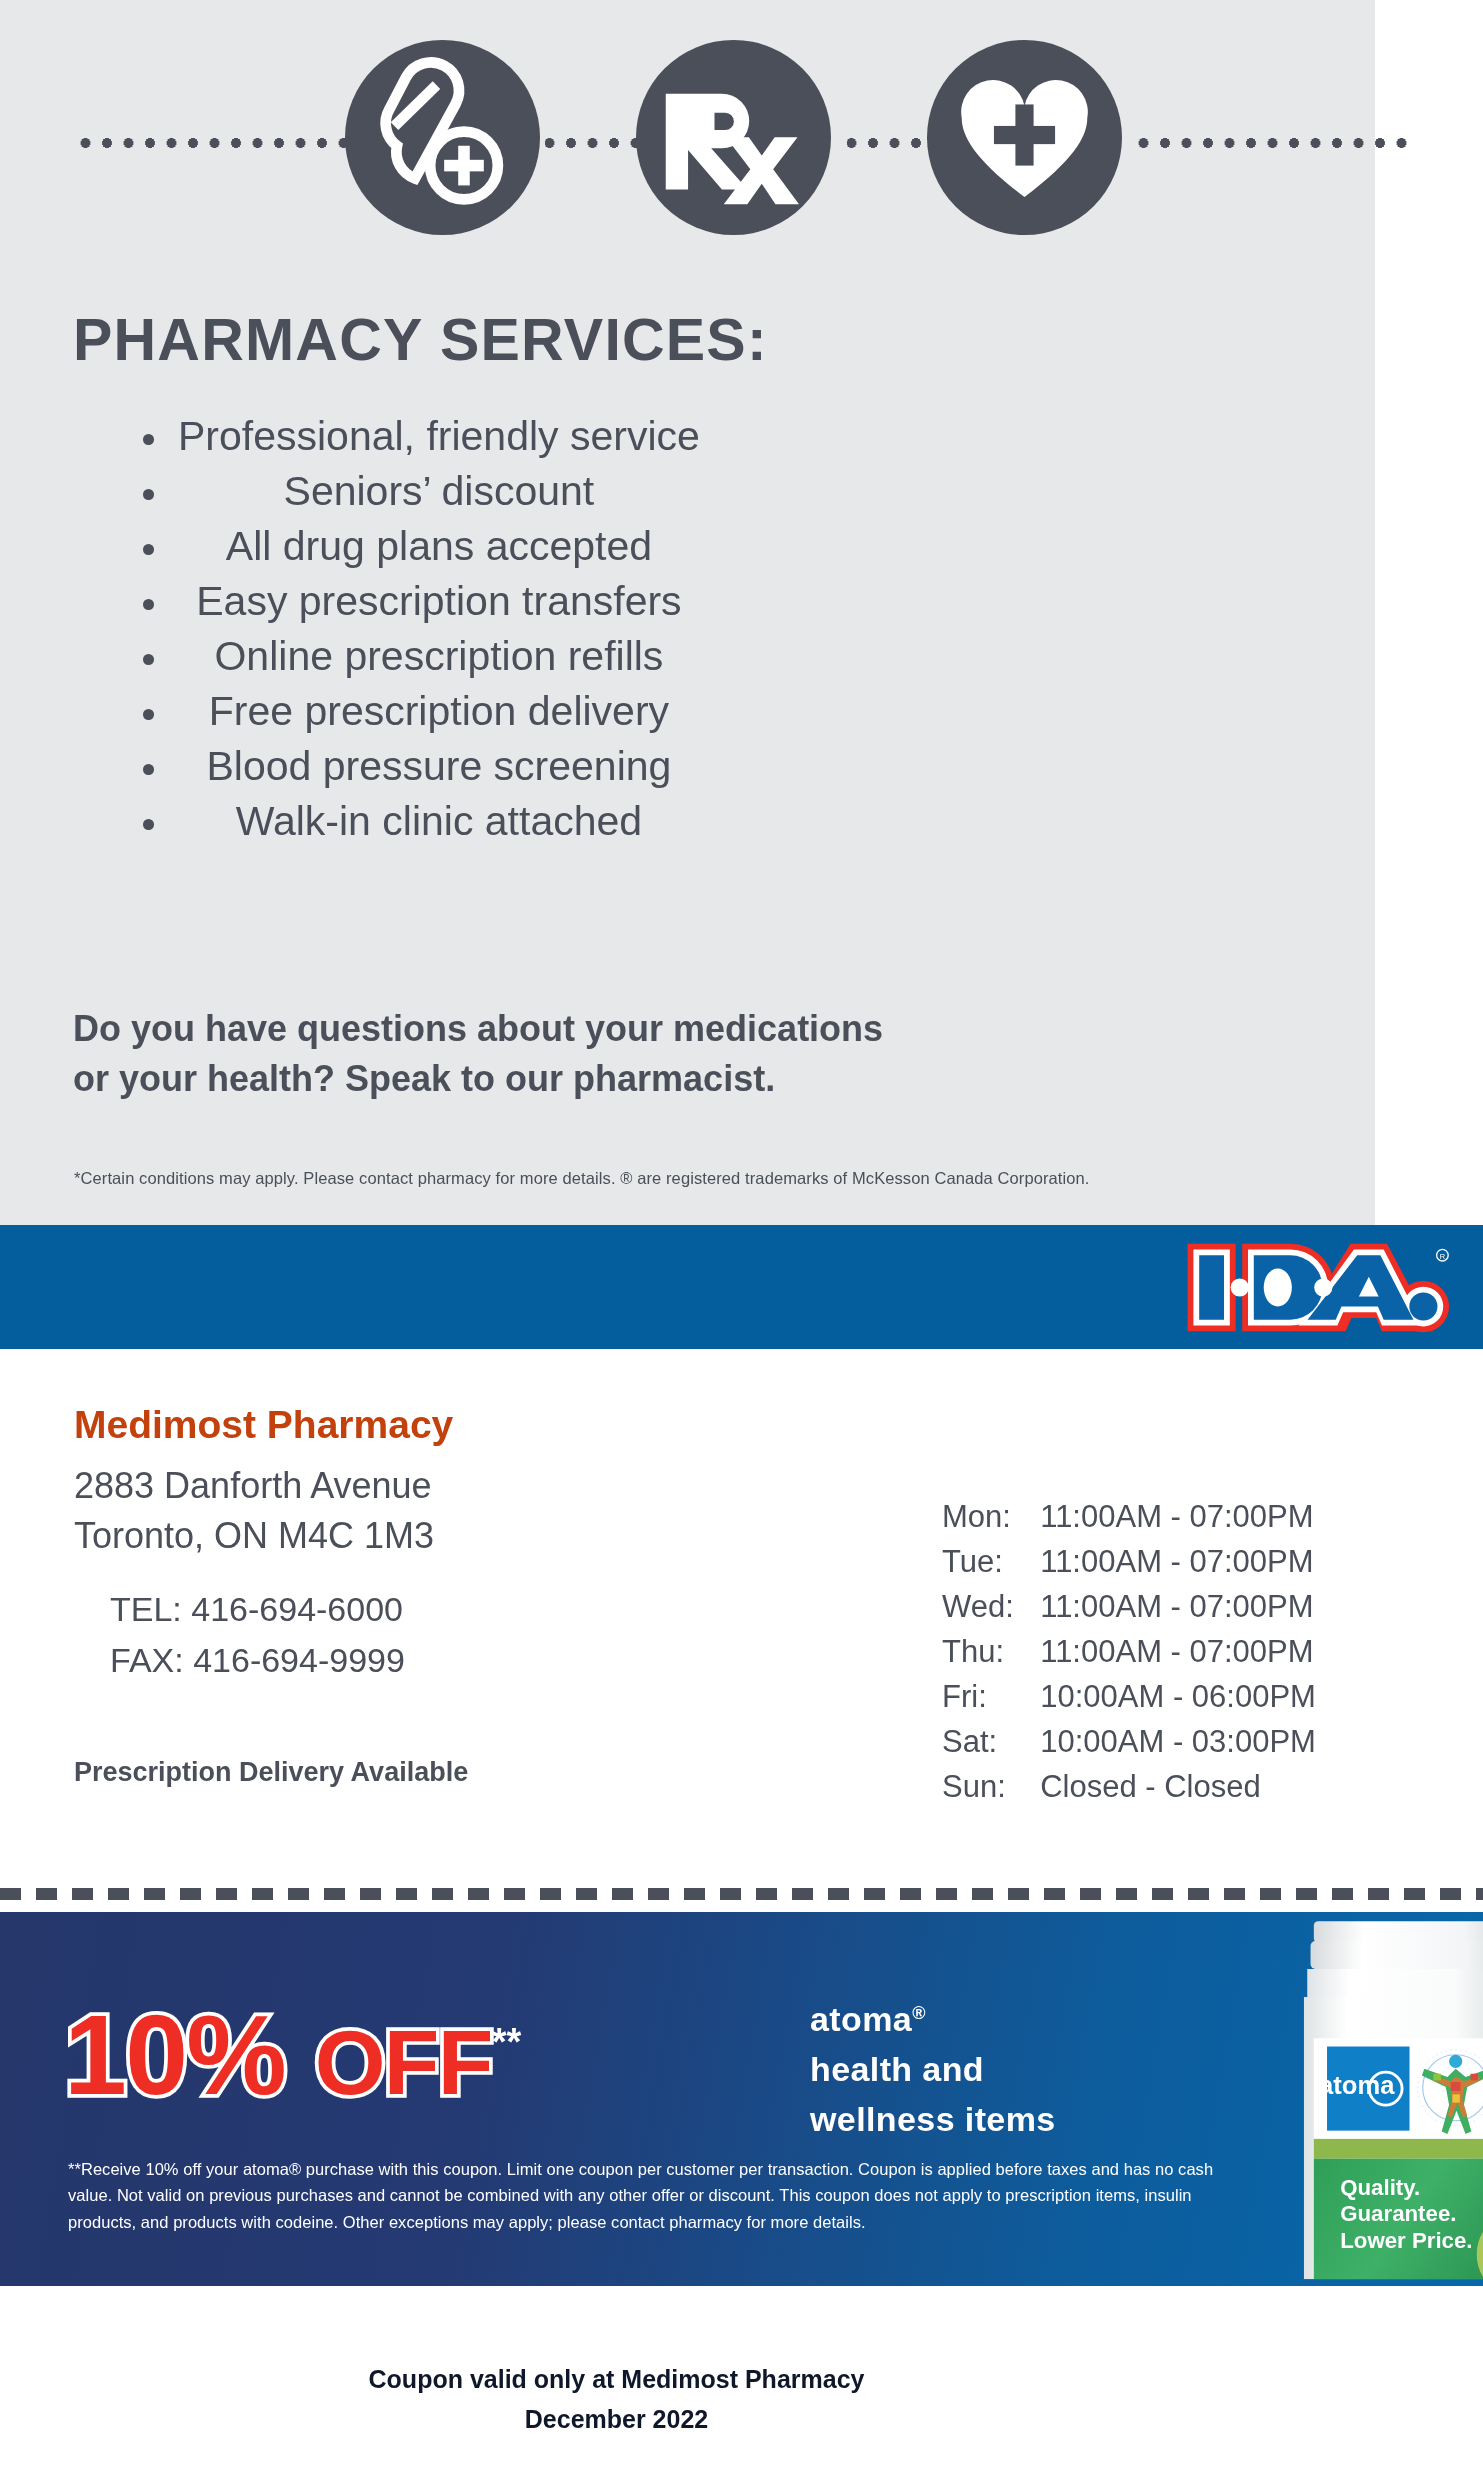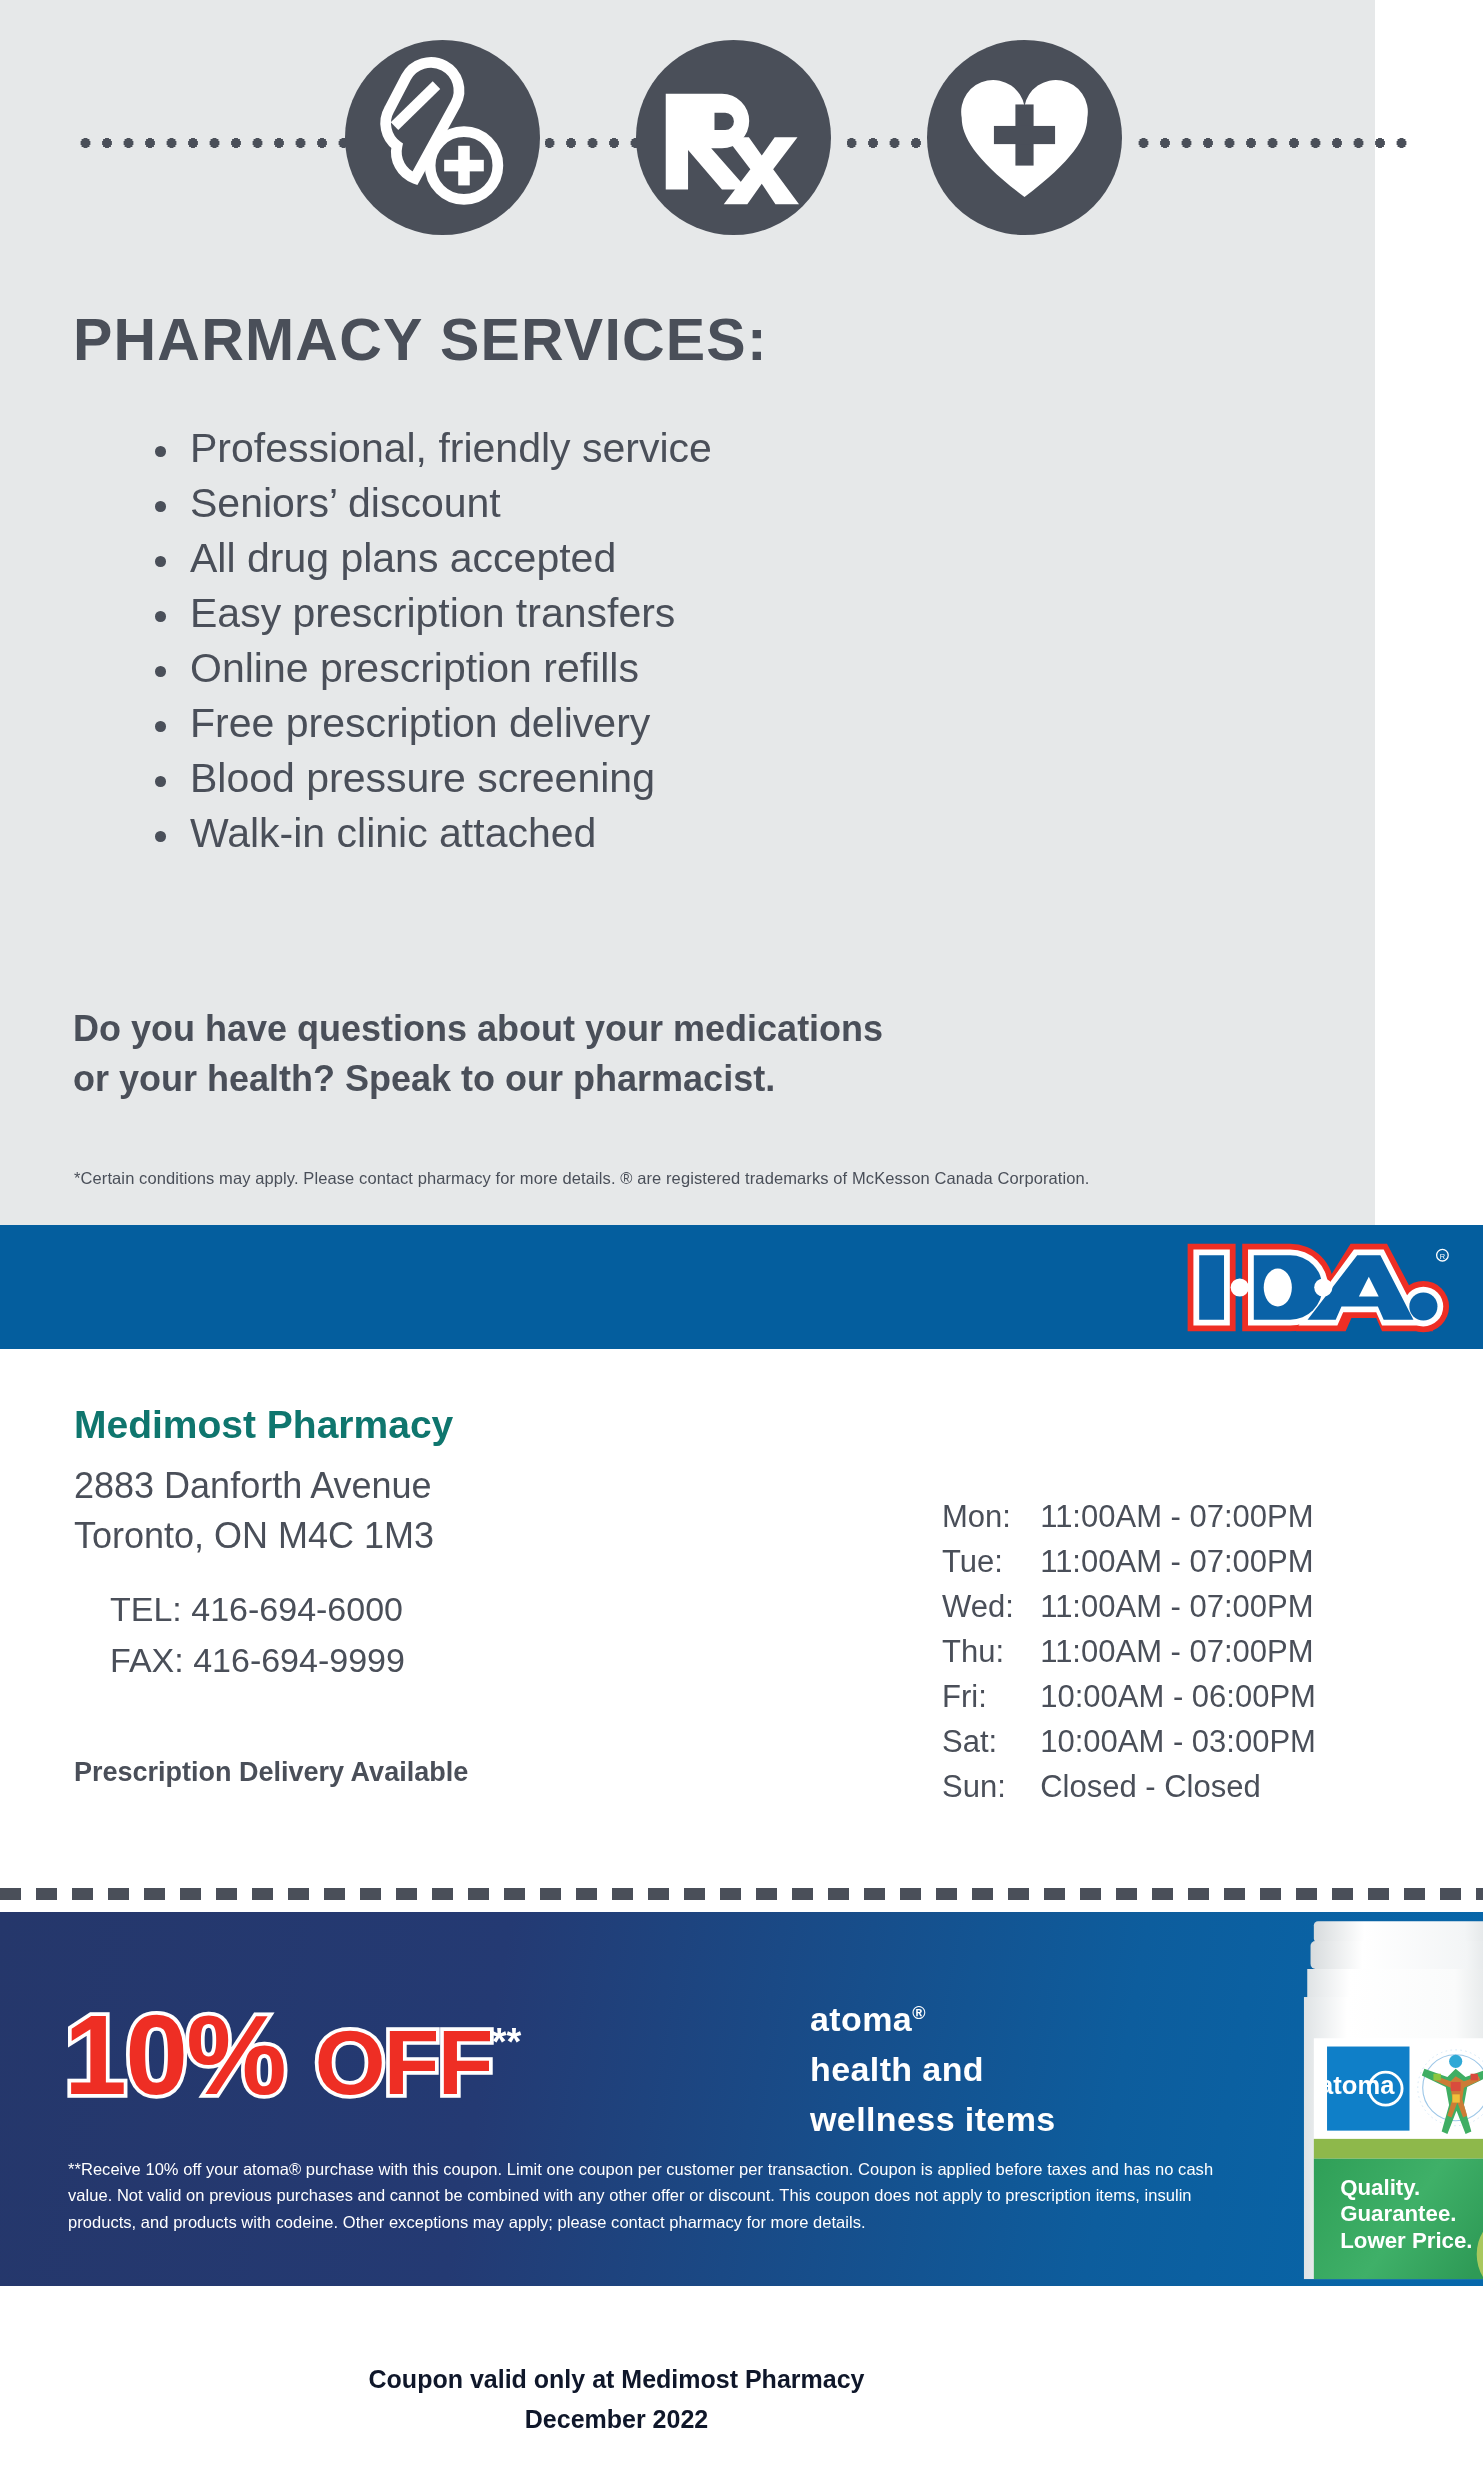--- a/index.html
+++ b/index.html
@@ -67,9 +67,10 @@
   .services-list{
     position:absolute;
     left:124px; top:405px;
-    margin:16px;
+    margin:4px;
     padding:0;
     list-style:none;
+    text-align:center;
   }
   .services-list li{
     position:relative;

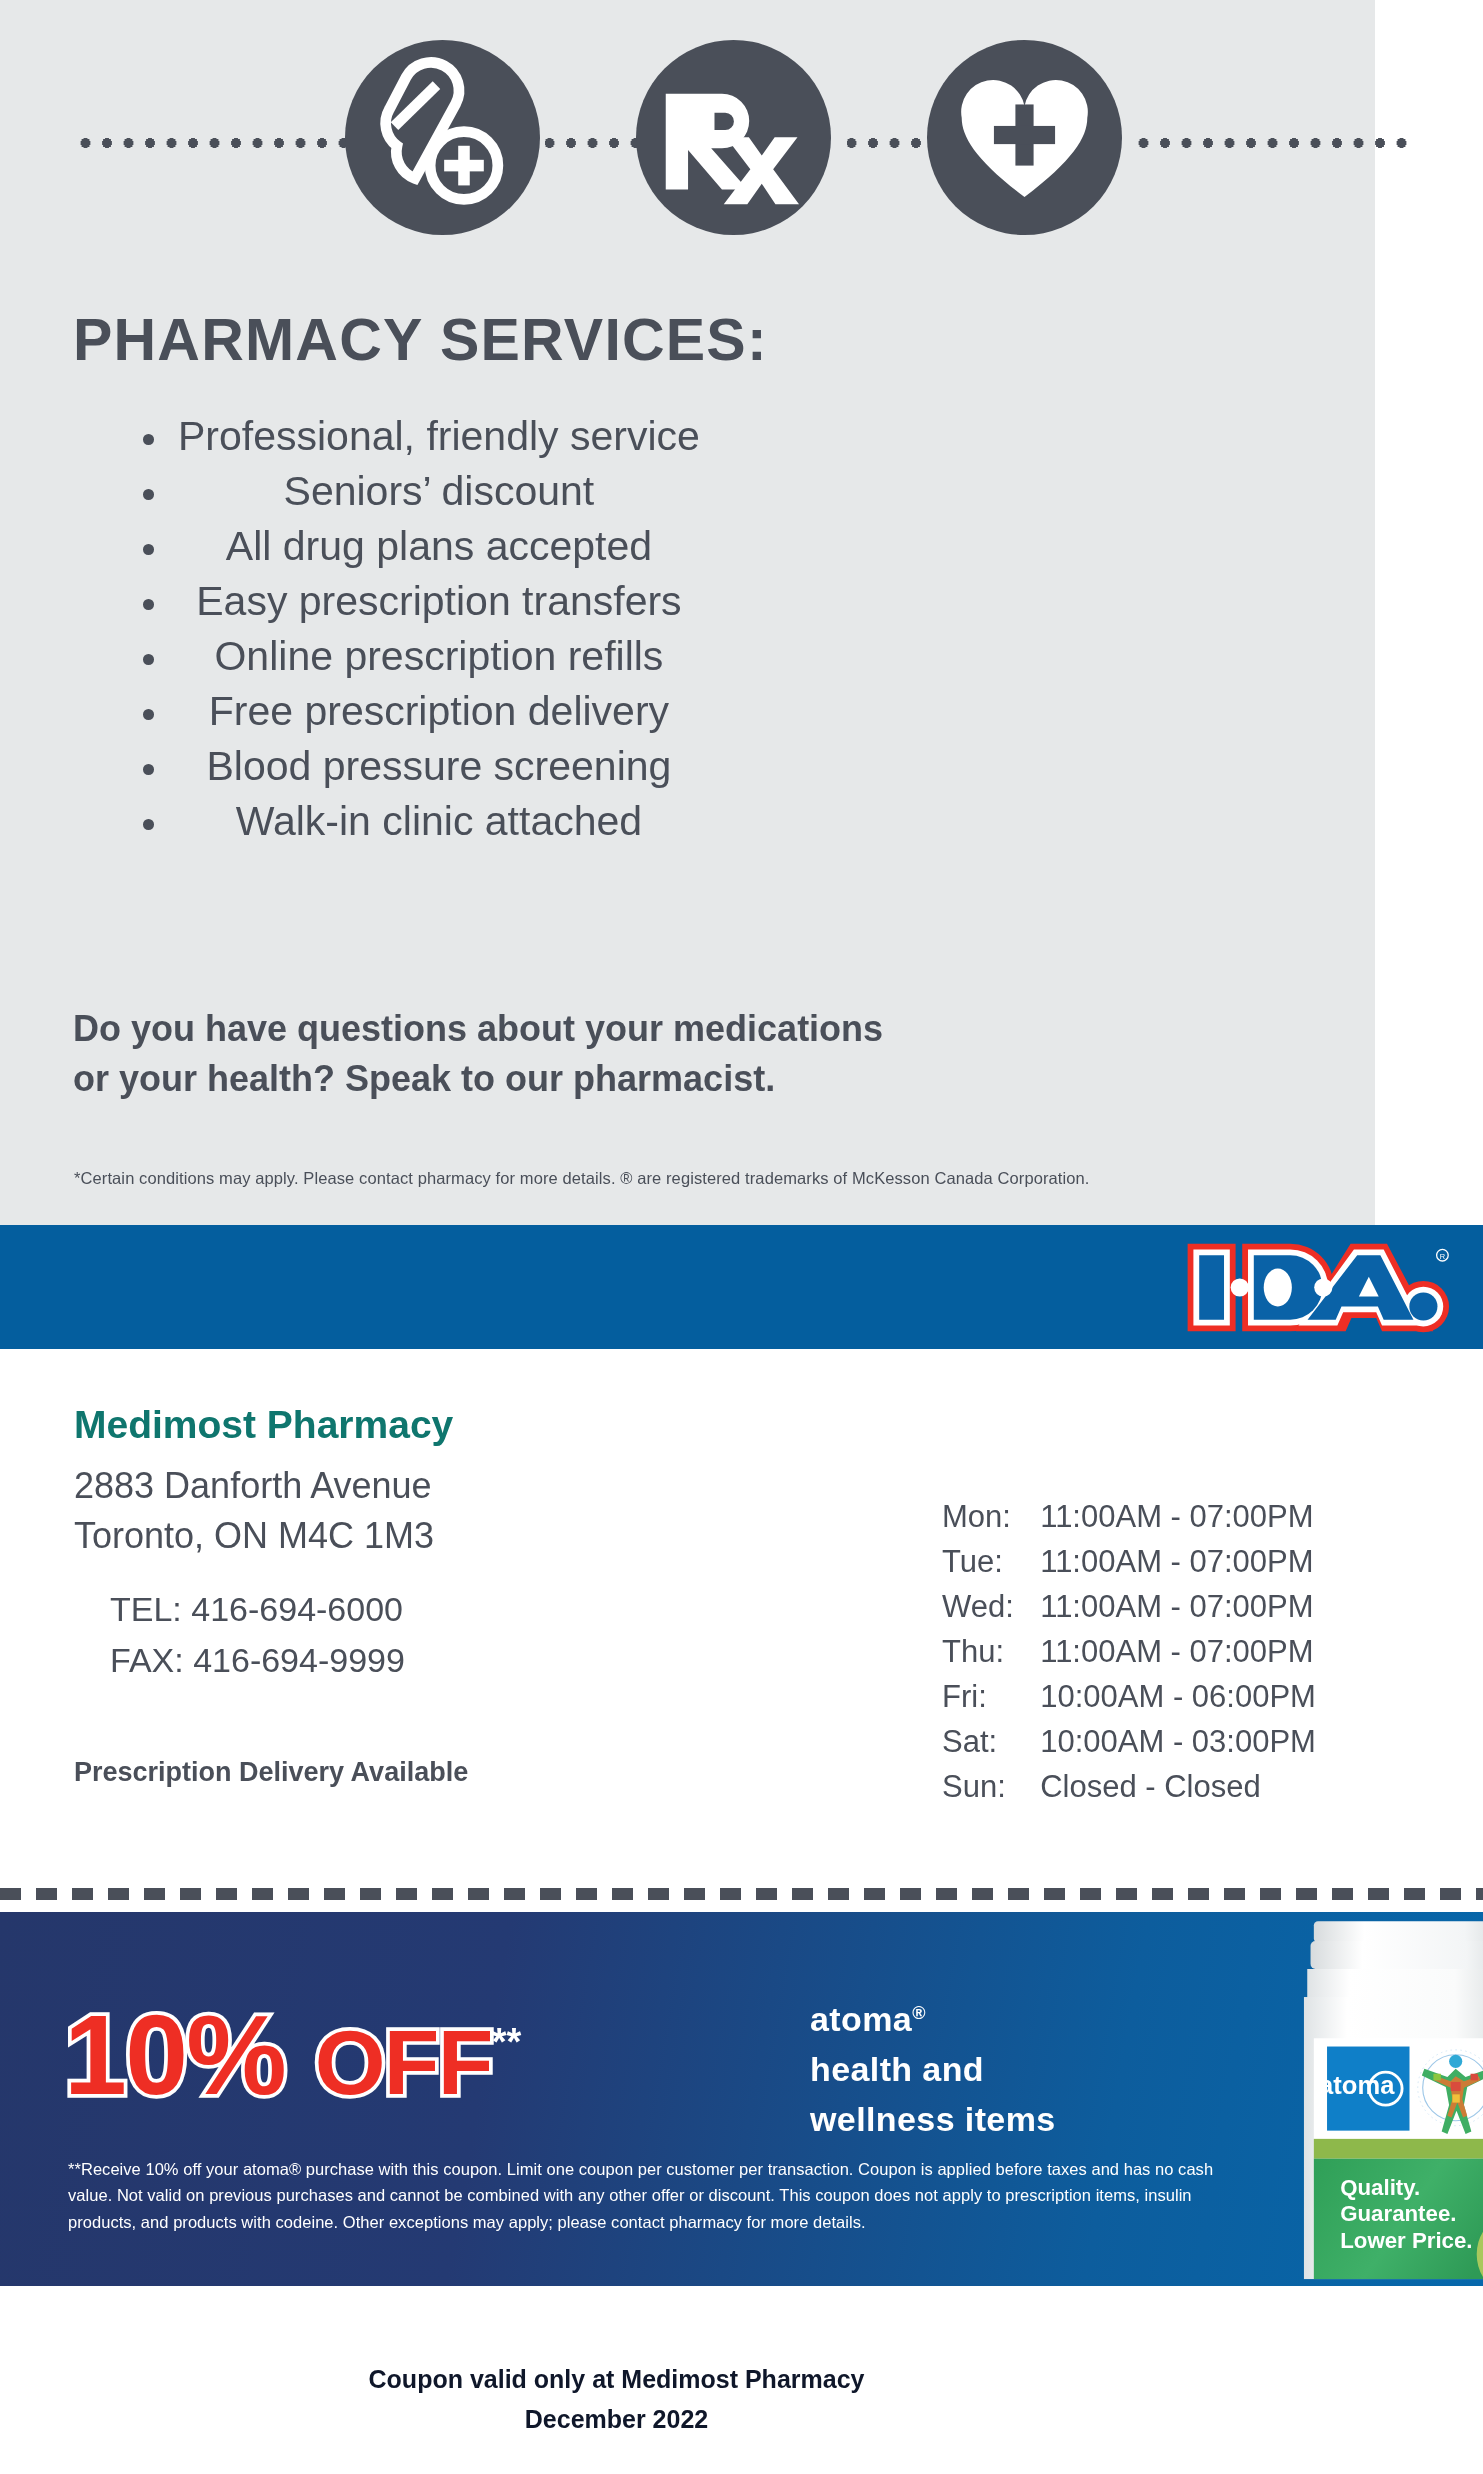--- a/index.html
+++ b/index.html
@@ -134,7 +134,7 @@
     left:74px; top:54px;
     font-size:39px;
     font-weight:700;
-    color:#0f766e;
+    color:#c2410c;
   }
   .pharm-addr{
     position:absolute;

